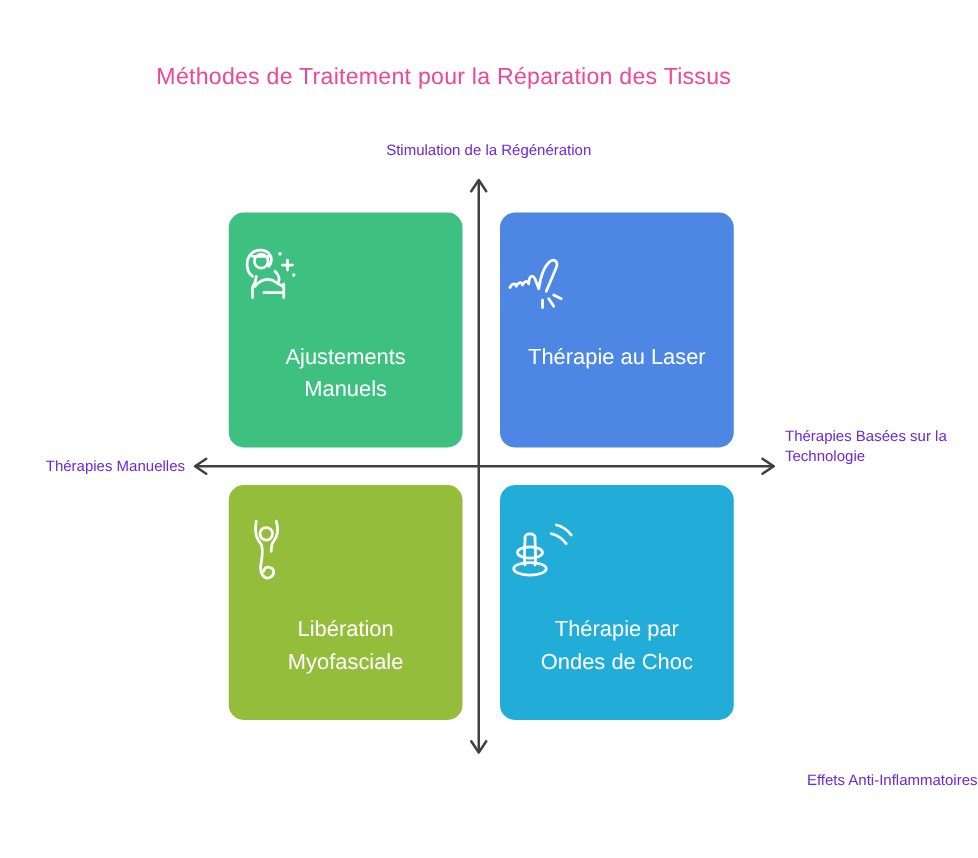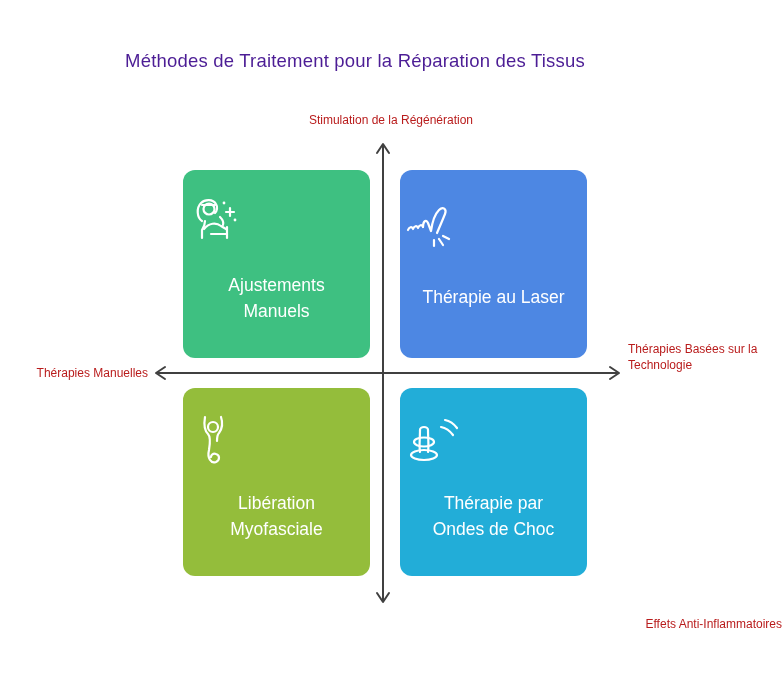--- a/index.html
+++ b/index.html
@@ -10,7 +10,7 @@
   .page-title {
     position: absolute; top: 50px; left: 0; width: 710px;
     text-align: center; font-size: 18.5px; font-weight: 400;
-    color: #4c1d95; letter-spacing: 0.2px;
+    color: #ec4899; letter-spacing: 0.2px;
   }
 
   .axis-label {

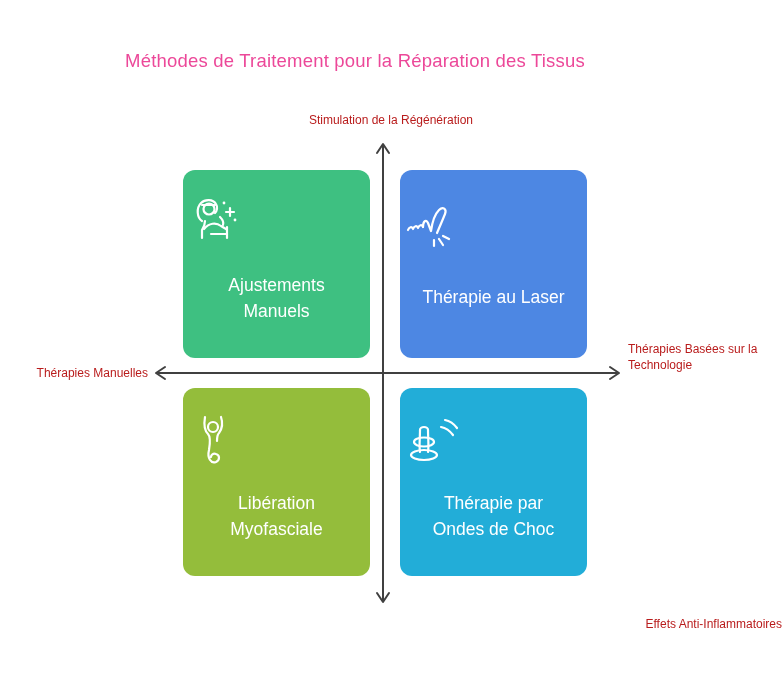--- a/index.html
+++ b/index.html
@@ -14,7 +14,7 @@
   }
 
   .axis-label {
-    position: absolute; font-size: 12px; color: #b91c1c; line-height: 16px;
+    position: absolute; font-size: 12px; color: #6d28d9; line-height: 16px;
   }
   .axis-label.top    { top: 112px; left: 0; width: 782px; text-align: center; }
   .axis-label.bottom { top: 616px; left: 0; width: 782px; text-align: right; }

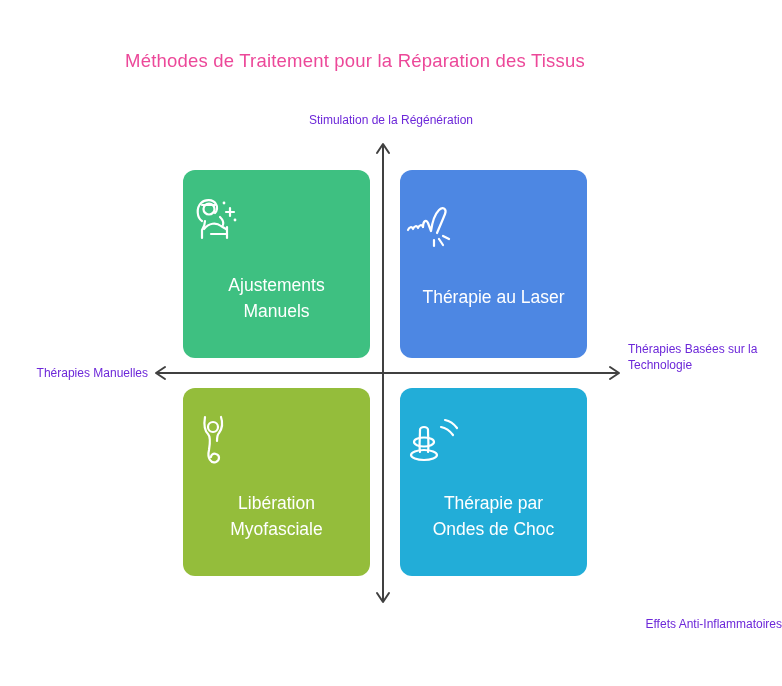--- a/index.html
+++ b/index.html
@@ -29,7 +29,7 @@
     padding-top: 26px;
   }
   .quadrant.tl { left: 183px; top: 170px; }
-  .quadrant.tr { left: 400px; top: 170px; gap: 12px; }
+  .quadrant.tr { left: 400px; top: 170px; }
   .quadrant.bl { left: 183px; top: 388px; }
   .quadrant.br { left: 400px; top: 388px; }
 

